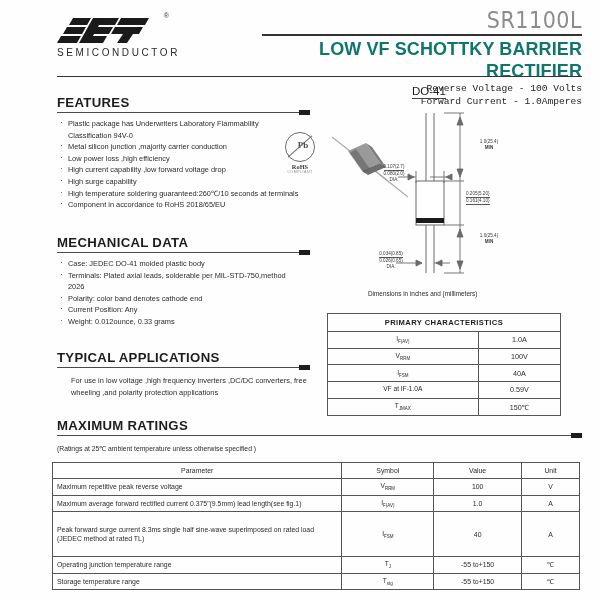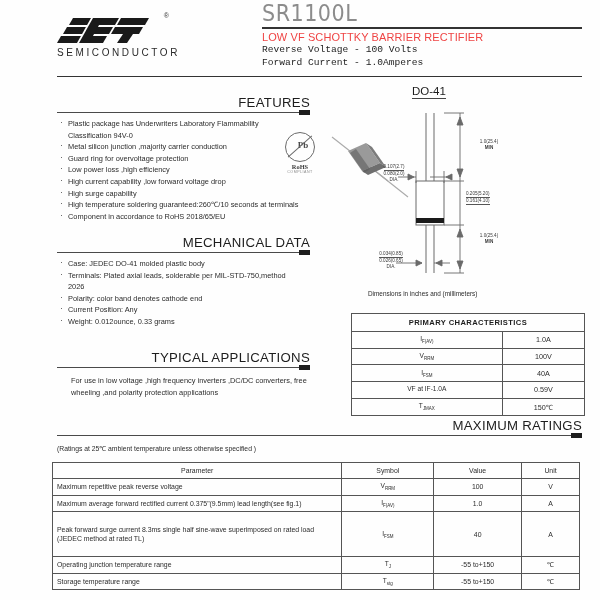--- a/index.html
+++ b/index.html
@@ -52,9 +52,9 @@
   }
   .title-block {
     position: absolute;
-    right: 18px; top: 1px;
+    right: 18px; top: 8px;
     width: 320px;
-    text-align: left;
+    text-align: right;
   }
   .part-number {
     font-size: 23px;

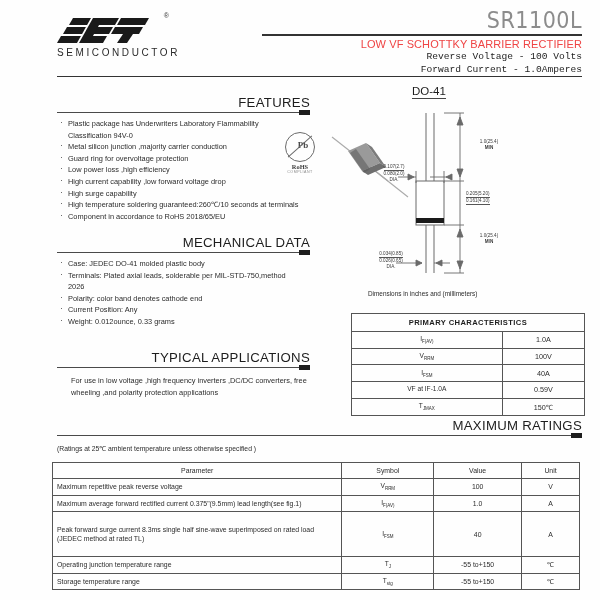--- a/index.html
+++ b/index.html
@@ -69,10 +69,11 @@
     margin: 2px 0 2px 0;
   }
   .title-main {
-    font-size: 11px;
-    color: #ef4444;
+    font-size: 18px;
+    color: #0f766e;
     letter-spacing: 0.1px;
     line-height: 1.25;
+    font-weight: bold;
   }
   .title-sub {
     font-size: 9.6px;

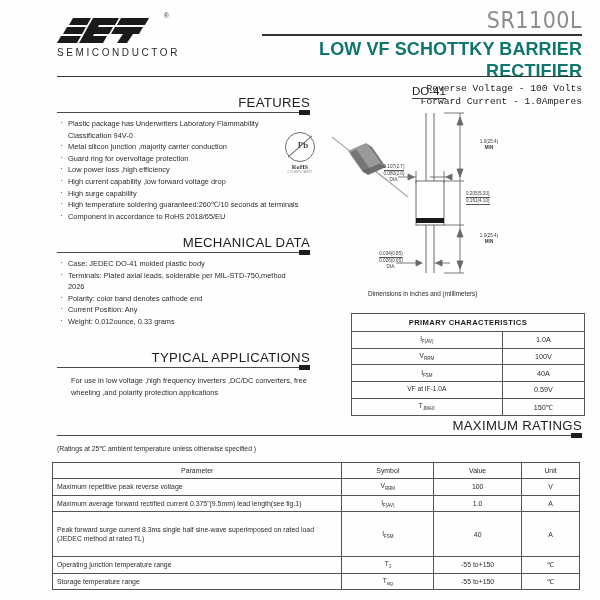--- a/index.html
+++ b/index.html
@@ -97,8 +97,7 @@
     font-size: 13.2px;
     color: #1d1d1d;
     letter-spacing: 0.3px;
-    font-weight: 400;
-    text-align: right;
+    font-weight: 700;
   }
   .sec-rule {
     position: relative;

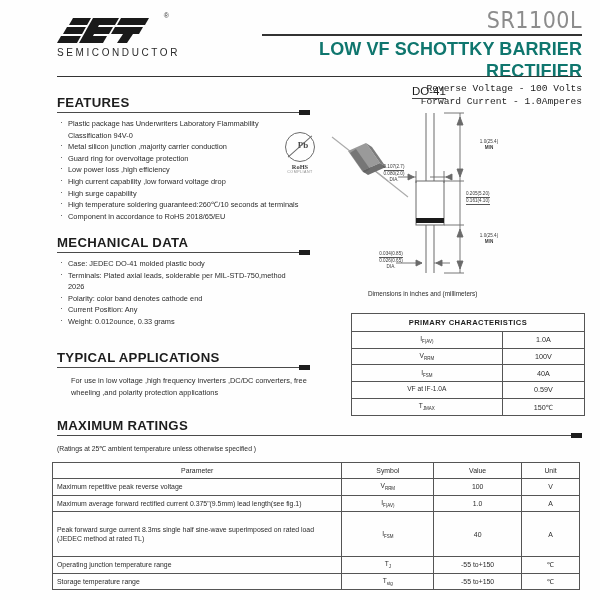--- a/index.html
+++ b/index.html
@@ -303,7 +303,6 @@
     <ul class="bullets">
       <li>Plastic package has Underwriters Laboratory Flammability Classification 94V-0</li>
       <li>Metal silicon junction ,majority carrier conduction</li>
-      <li>Guard ring for overvoltage protection</li>
       <li>Low power loss ,high efficiency</li>
       <li>High current capability ,low forward voltage drop</li>
       <li>High surge capability</li>

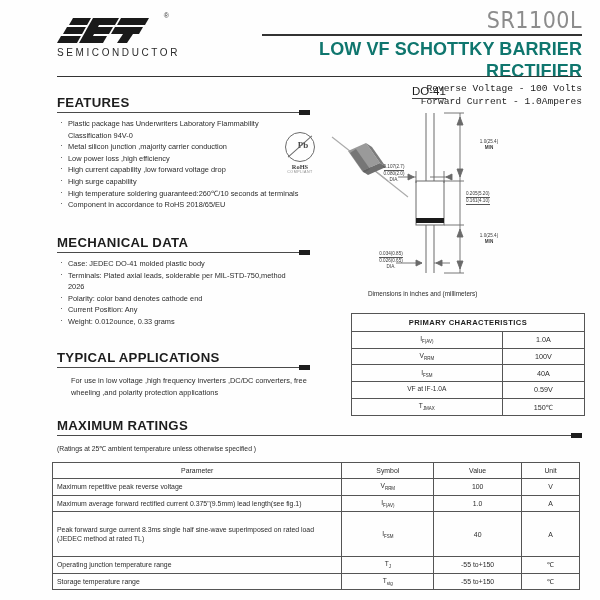--- a/index.html
+++ b/index.html
@@ -228,7 +228,6 @@
     left: 327px; top: 313px;
     width: 234px;
     font-size: 7.2px;
-    margin-left: 24px;
   }
   .tbl-primary th, .tbl-primary td {
     border: 0.9px solid #555;

